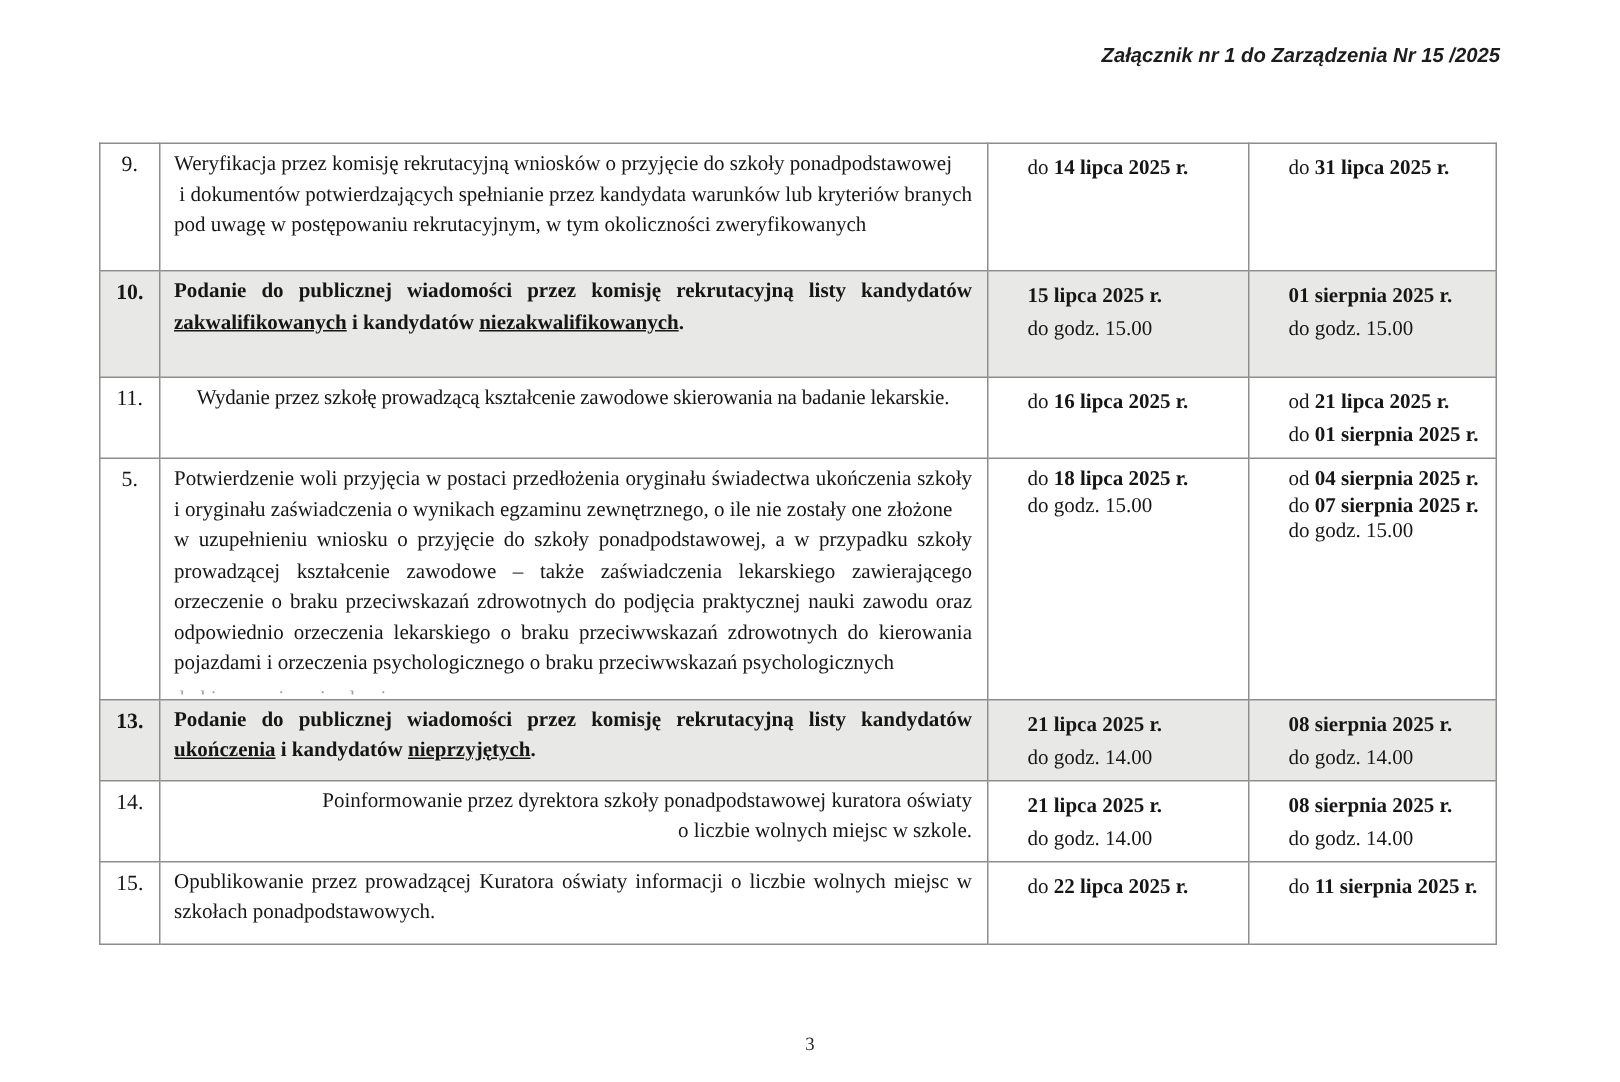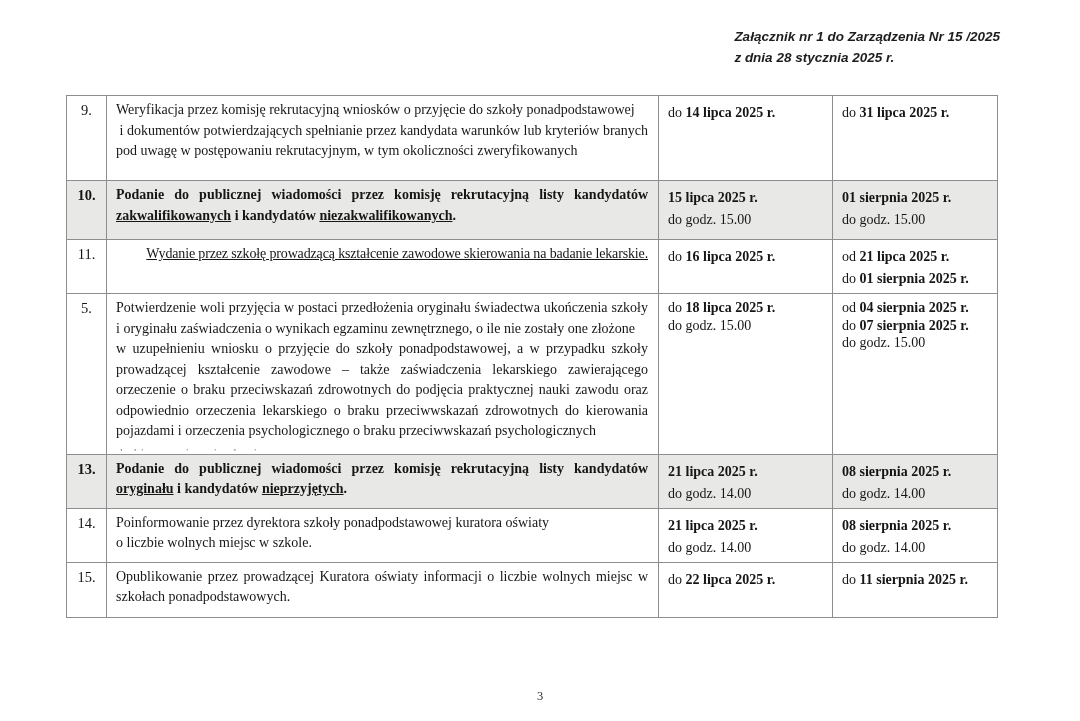--- a/index.html
+++ b/index.html
@@ -15,7 +15,7 @@
     font-family:"Liberation Serif", serif;
   }
   .doc-header{
-    position:absolute;top:26px;right:80px;
+    position:absolute;top:26px;right:80px;text-align:right;
     font-family:"Liberation Sans", sans-serif;
     font-style:italic;font-weight:bold;font-size:13.5px;line-height:21px;
     color:#1d1d1d;

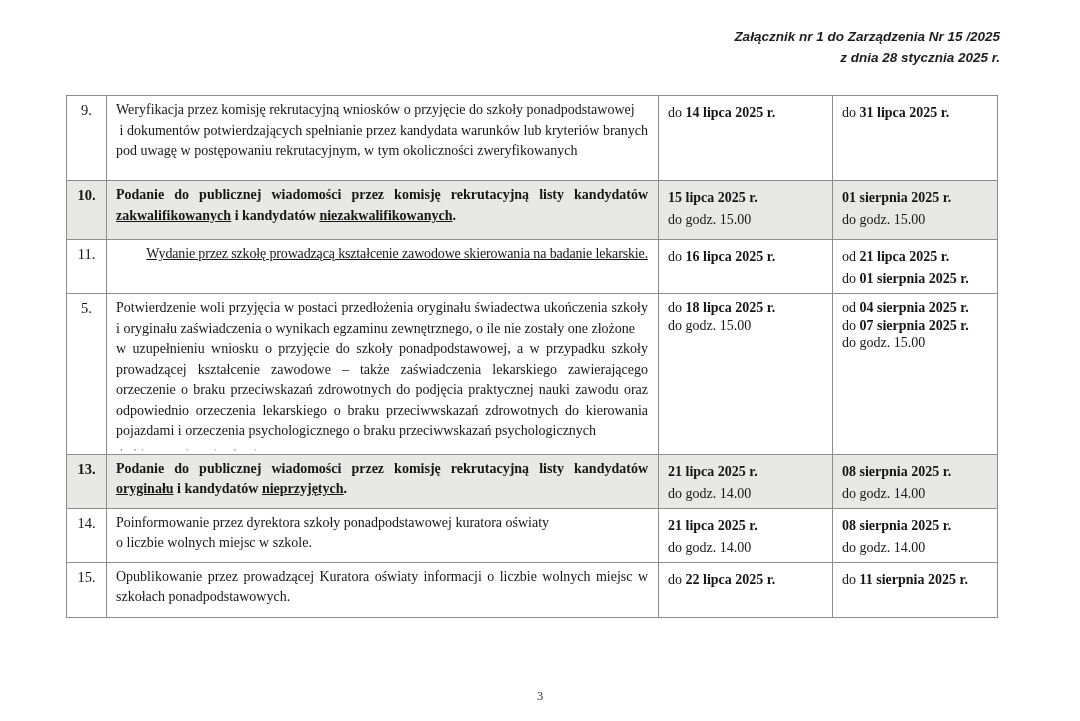--- a/index.html
+++ b/index.html
@@ -57,7 +57,6 @@
 
 <div class="doc-header">
   <div>Załącznik nr 1 do Zarządzenia Nr 15 /2025</div>
-  <div>z dnia 28 stycznia 2025 r.</div>
 </div>
 
 <table class="schedule">

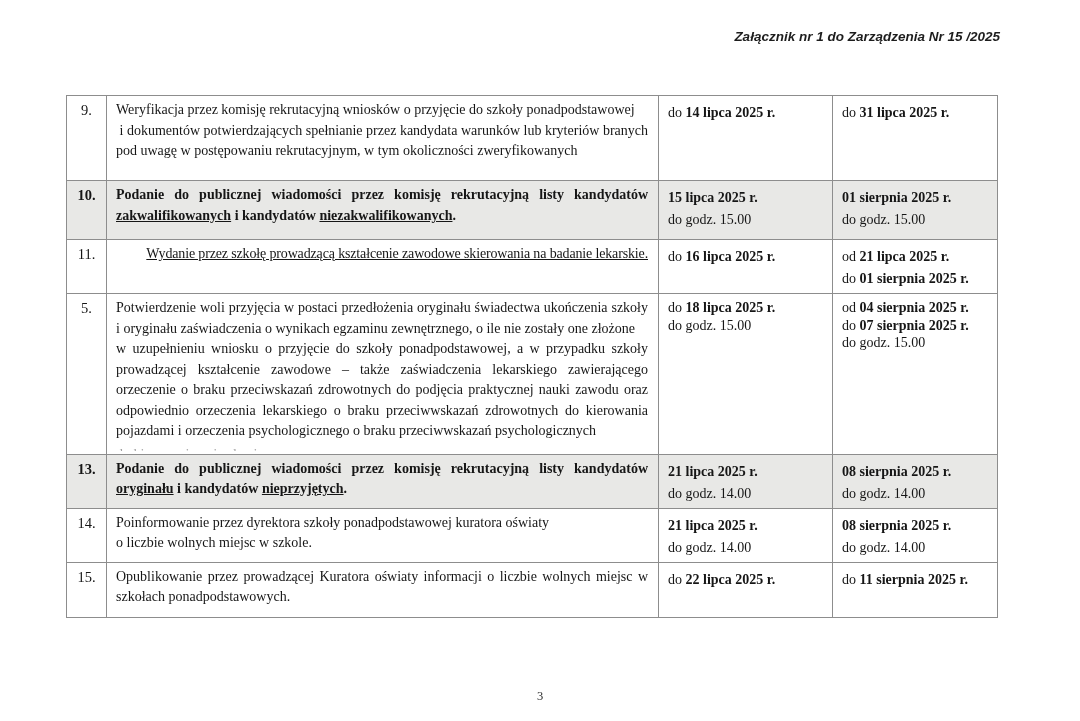--- a/index.html
+++ b/index.html
@@ -42,7 +42,7 @@
   .desc-cell p.clipped{
     height:6px;overflow:hidden;opacity:.4;margin-top:3px;text-align:left;
   }
-  .date-cell{padding:6px 4px 3px 9px;line-height:22px;}
+  .date-cell{padding:6px 4px 3px 26px;line-height:22px;}
   .date-cell.tight{line-height:17.5px;padding-top:5px;}
   .date-line{white-space:nowrap;}
   .b{font-weight:bold;}

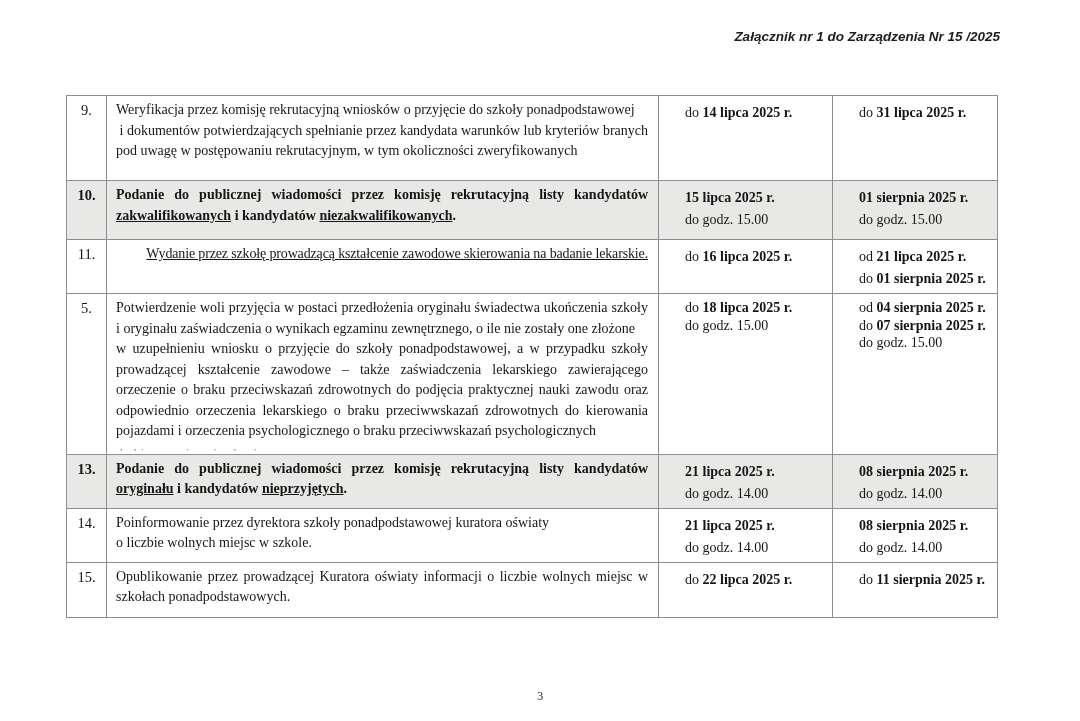--- a/index.html
+++ b/index.html
@@ -80,7 +80,7 @@
           <div class="date-line"><span>do </span><span class="b">31 lipca 2025 r.</span></div>
         </td>
       </tr>
-      <tr class="shaded" style="height: 59px;">
+      <tr class="shaded" style="height: 71px;">
         <td class="num-cell">10.</td>
         <td class="desc-cell">
           <p><span class="b">Podanie do publicznej wiadomości przez komisję rekrutacyjną listy kandydatów </span><span class="b u">zakwalifikowanych</span><span class="b"> i kandydatów </span><span class="b u">niezakwalifikowanych</span><span class="b">.</span></p>

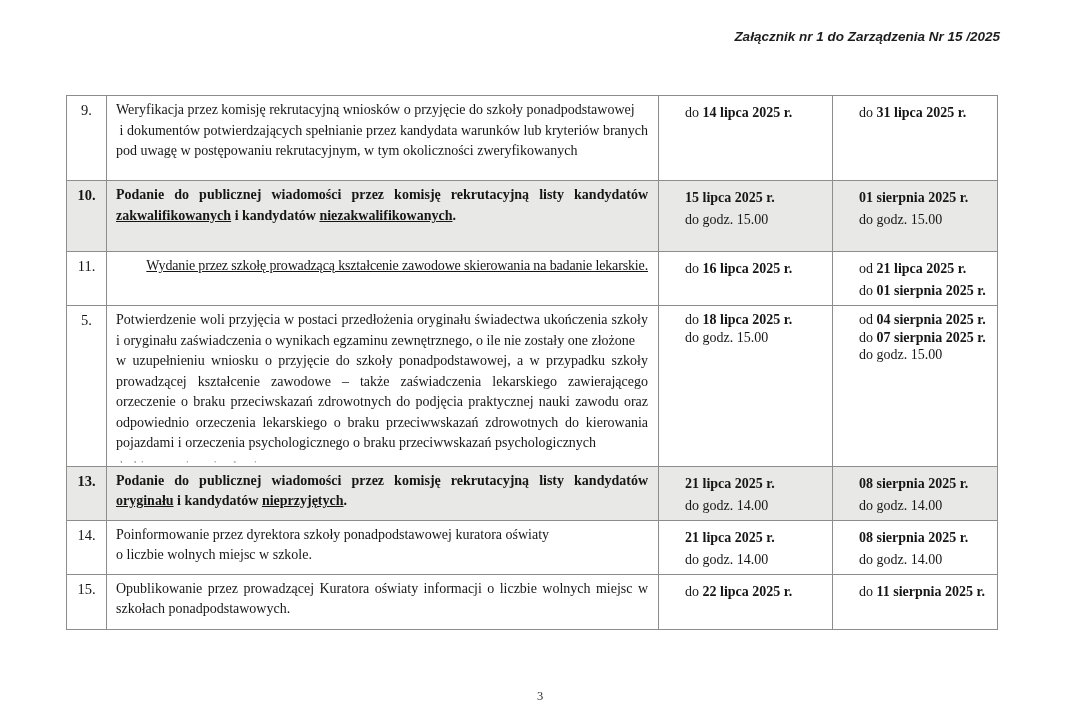--- a/index.html
+++ b/index.html
@@ -38,7 +38,7 @@
     margin:0;text-align:justify;line-height:20.5px;
   }
   .desc-cell p.left{text-align:left;}
-  .desc-cell p.nowrap{white-space:nowrap;text-align:right;letter-spacing:-0.15px;text-decoration:underline;}
+  .desc-cell p.nowrap{white-space:nowrap;text-align:center;letter-spacing:-0.15px;}
   .desc-cell p.clipped{
     height:6px;overflow:hidden;opacity:.4;margin-top:3px;text-align:left;
   }

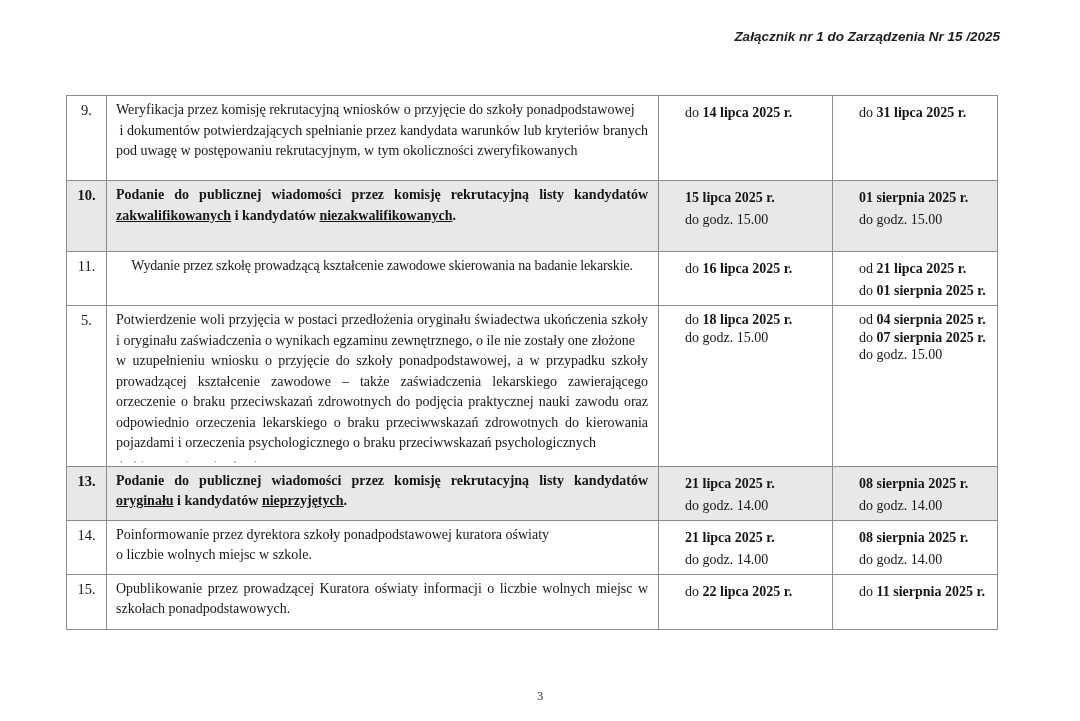--- a/index.html
+++ b/index.html
@@ -127,7 +127,7 @@
       <tr class="shaded" style="height: 50px;">
         <td class="num-cell">13.</td>
         <td class="desc-cell">
-          <p><span class="b">Podanie do publicznej wiadomości przez komisję rekrutacyjną listy kandydatów </span><span class="b u">oryginału</span><span class="b"> i kandydatów </span><span class="b u">nieprzyjętych</span><span class="b">.</span></p>
+          <p><span class="b">Podanie do publicznej wiadomości przez komisję rekrutacyjną listy kandydatów </span><span class="b u">ukończenia</span><span class="b"> i kandydatów </span><span class="b u">nieprzyjętych</span><span class="b">.</span></p>
         </td>
         <td class="date-cell">
           <div class="date-line"><span class="b">21 lipca 2025 r.</span></div>

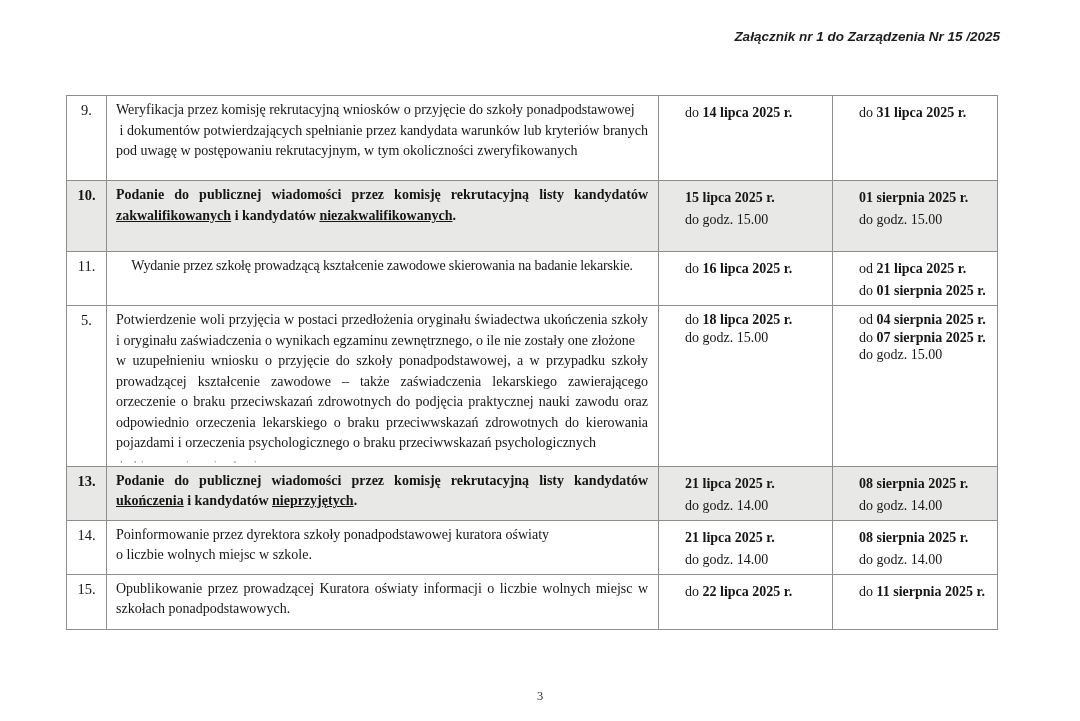--- a/index.html
+++ b/index.html
@@ -37,7 +37,7 @@
   .desc-cell p{
     margin:0;text-align:justify;line-height:20.5px;
   }
-  .desc-cell p.left{text-align:left;}
+  .desc-cell p.left{text-align:right;}
   .desc-cell p.nowrap{white-space:nowrap;text-align:center;letter-spacing:-0.15px;}
   .desc-cell p.clipped{
     height:6px;overflow:hidden;opacity:.4;margin-top:3px;text-align:left;

